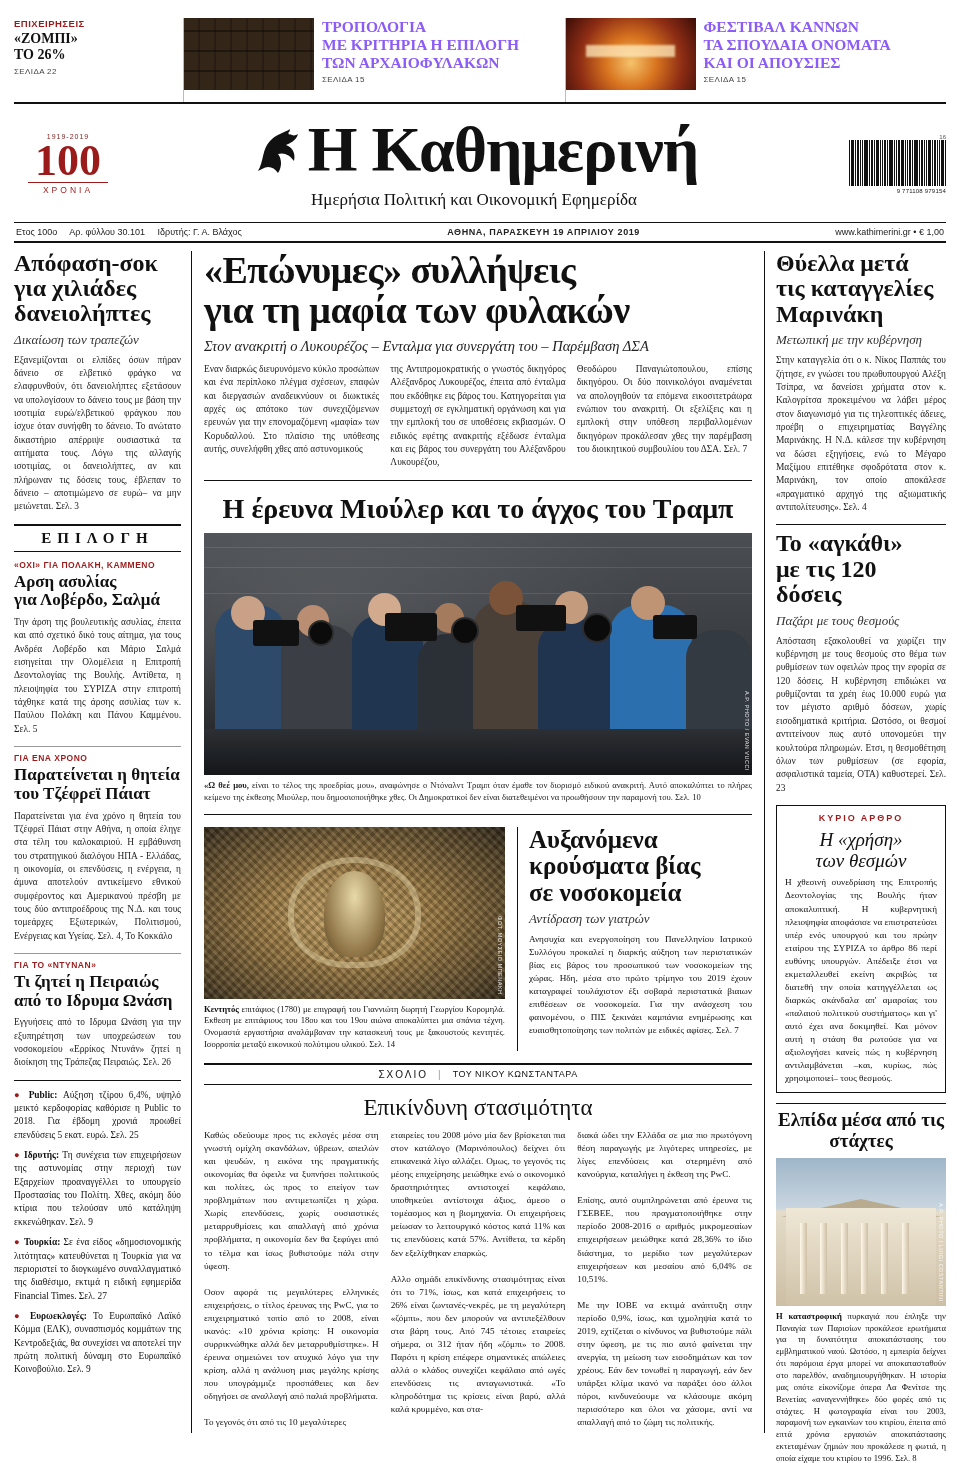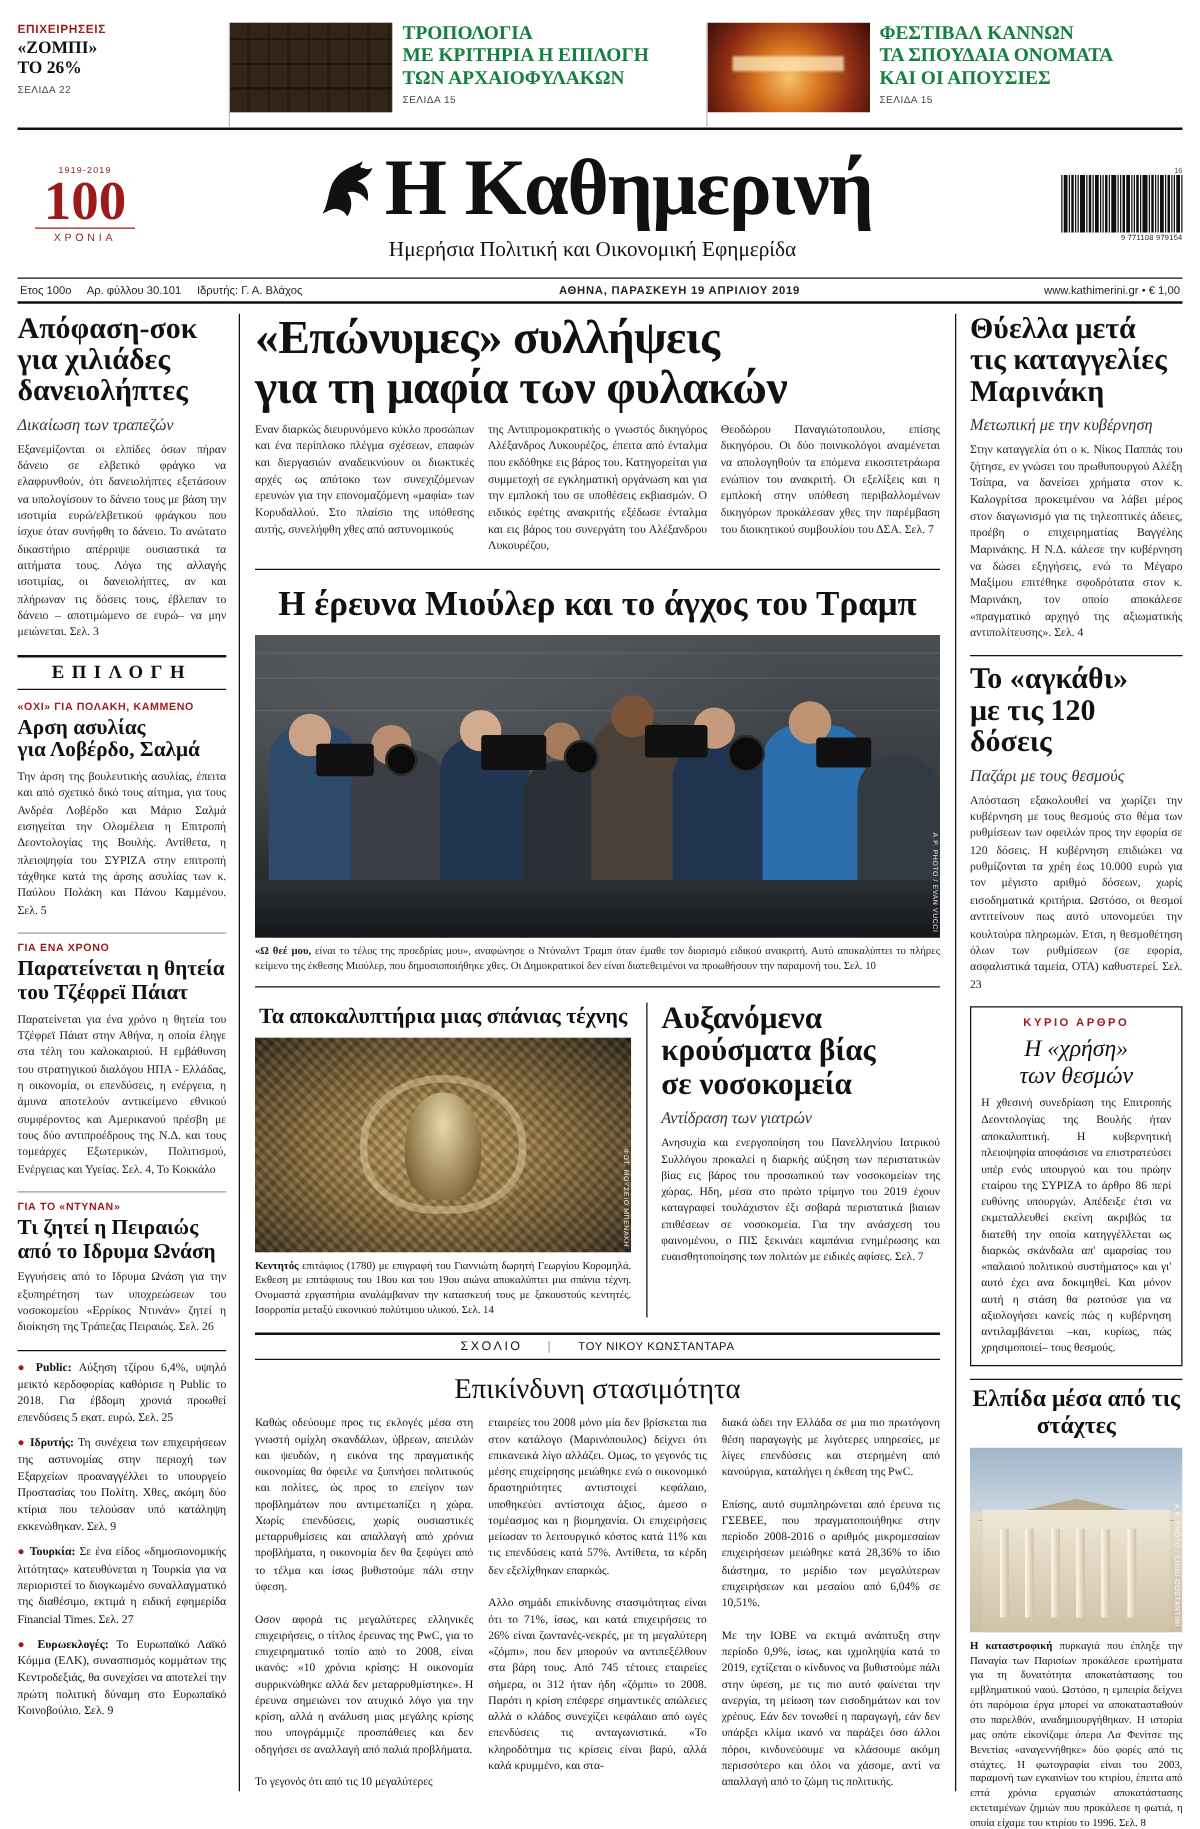--- a/index.html
+++ b/index.html
@@ -33,7 +33,7 @@
   .teaser-head {
     font-size: 15.5px; font-weight: bold; line-height: 1.15; color: #111;
   }
-  .teaser-head.red { color: #15803d; font-family: Liberation Serif, serif; }
+  .teaser-head.red { color: #8b5cf6; font-family: Liberation Serif, serif; }
   .teaser-page {
     font-family: "Liberation Sans", sans-serif;
     font-size: 8px; letter-spacing: .4px; color: #444; margin-top: 4px;

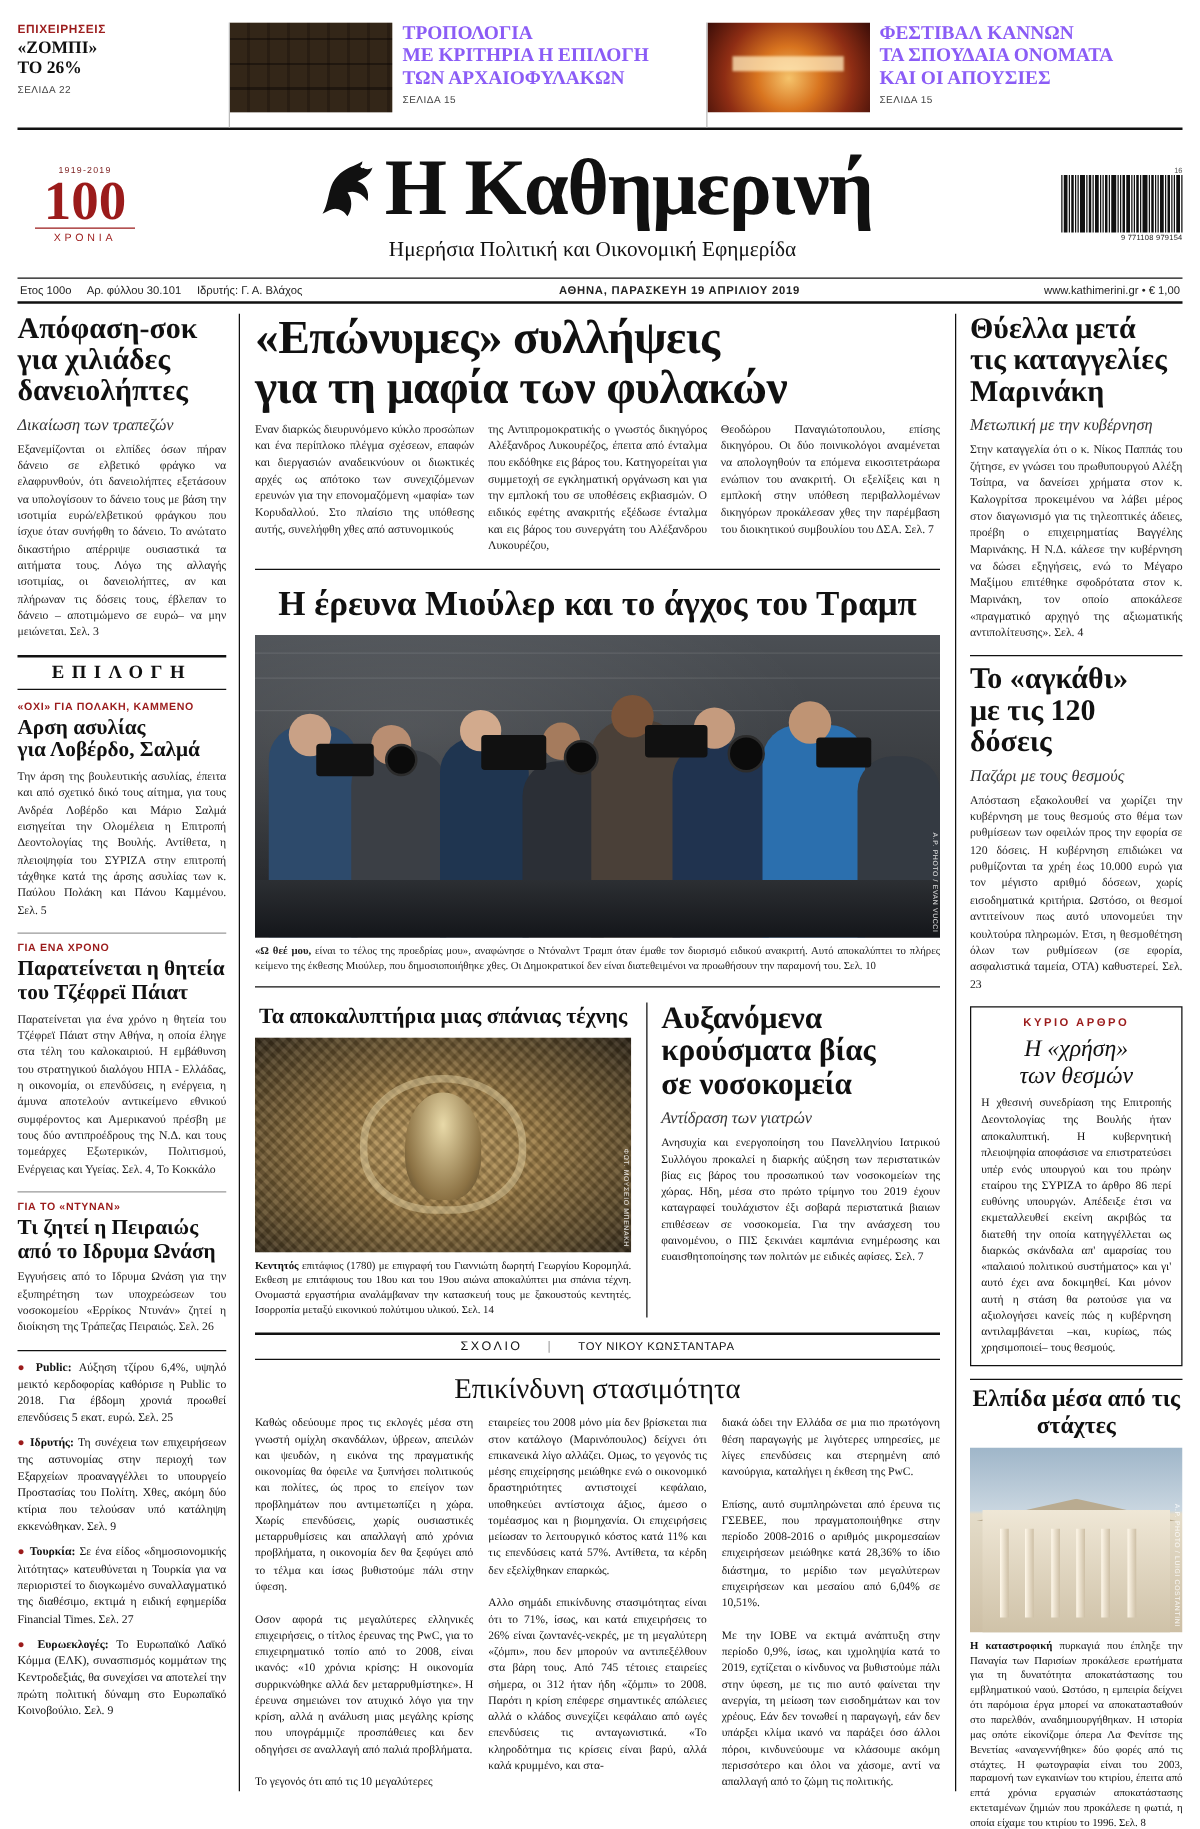--- a/index.html
+++ b/index.html
@@ -419,6 +419,7 @@
 
       <div class="main-head" style="white-space:pre-line">«Επώνυμες» συλλήψεις
 για τη μαφία των φυλακών</div>
+      <div class="main-sub">Στον ανακριτή ο Λυκουρέζος – Ενταλμα για συνεργάτη του – Παρέμβαση ΔΣΑ</div>
 
       <div class="three-col">
         <div>Εναν διαρκώς διευρυνόμενο κύκλο προσώπων και ένα περίπλοκο πλέγμα σχέσεων, επαφών και διεργασιών αναδεικνύουν οι διωκτικές αρχές ως απότοκο των συνεχιζόμενων ερευνών για την επονομαζόμενη «μαφία» των Κορυδαλλού. Στο πλαίσιο της υπόθεσης αυτής, συνελήφθη χθες από αστυνομικούς</div>

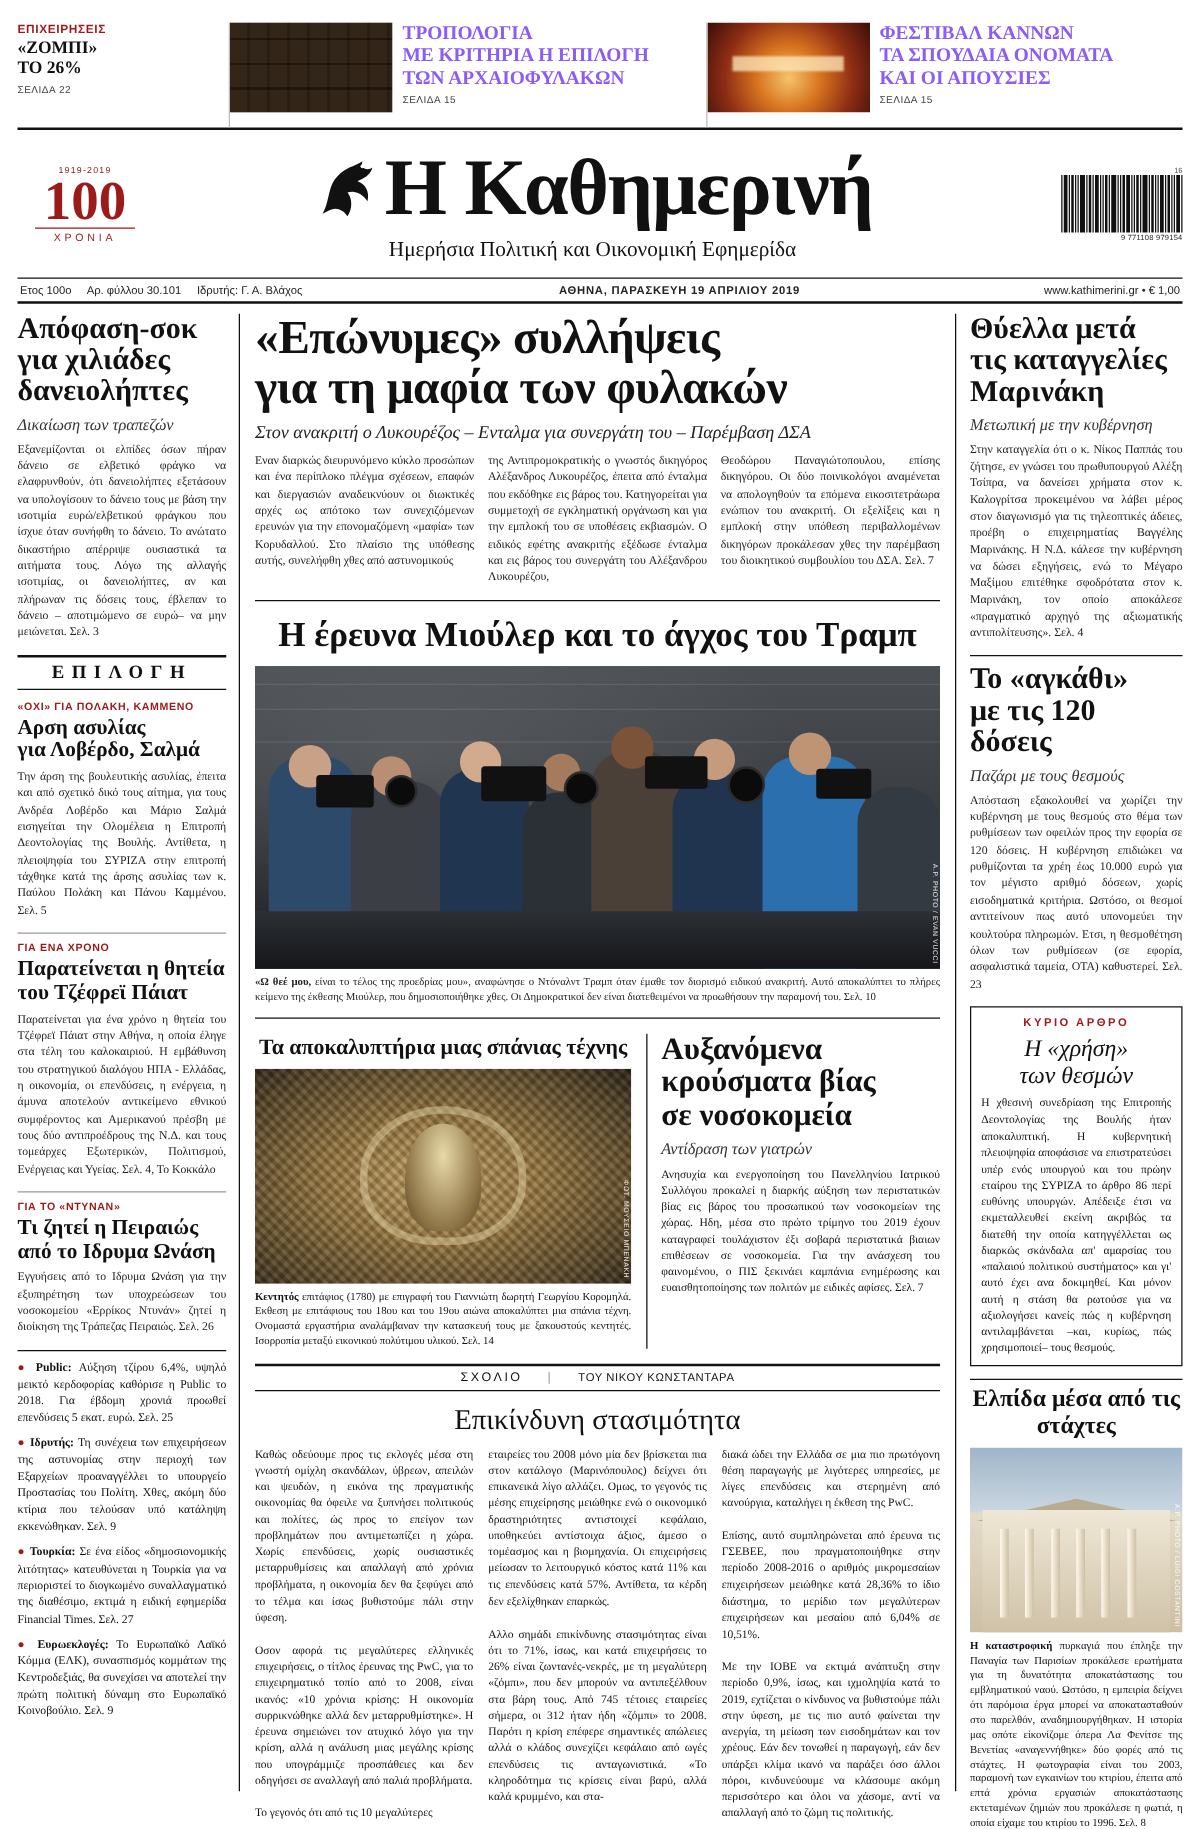--- a/index.html
+++ b/index.html
@@ -474,7 +474,6 @@
       <div class="mid-split">
 
         <div class="mid-left">
-          <div class="art-head">Τα αποκαλυπτήρια μιας σπάνιας τέχνης</div>
           <div class="photo-art">
             <div class="ph-mosaic">
               <div class="ring"></div>

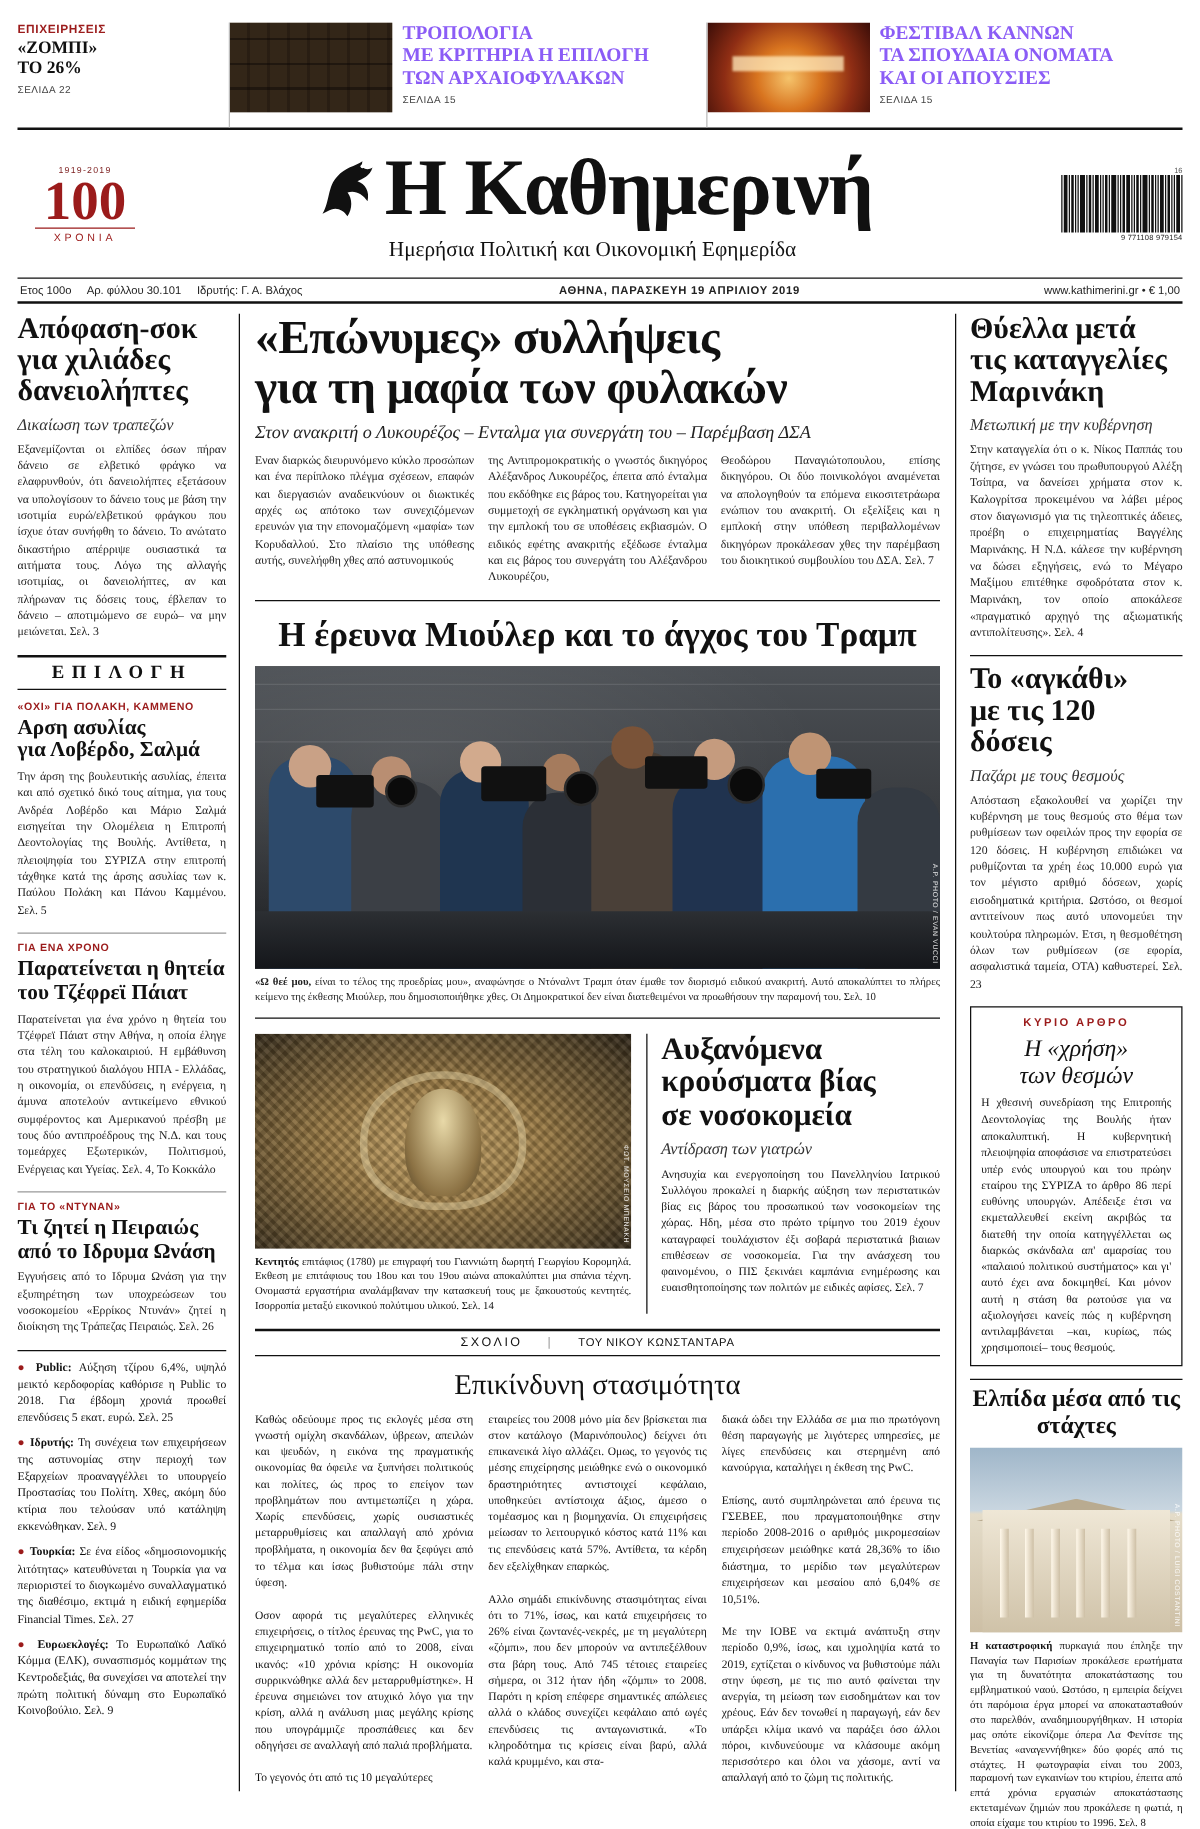--- a/index.html
+++ b/index.html
@@ -159,7 +159,7 @@
   .viol-head { font-size: 25px; font-weight: bold; line-height: 1.06; }
   .viol-sub { font-size: 13px; font-style: italic; margin: 5px 0 6px; color: #333; }
   .commentary-bar {
-    display: flex; align-items: flex-start; gap: 20px;
+    display: flex; align-items: flex-start; gap: 10px;
     border-top: 2px solid #111; border-bottom: 1px solid #111;
     margin-top: 12px; padding: 4px 0;
     font-family: "Liberation Sans", sans-serif; font-size: 10px; letter-spacing: 2px;

